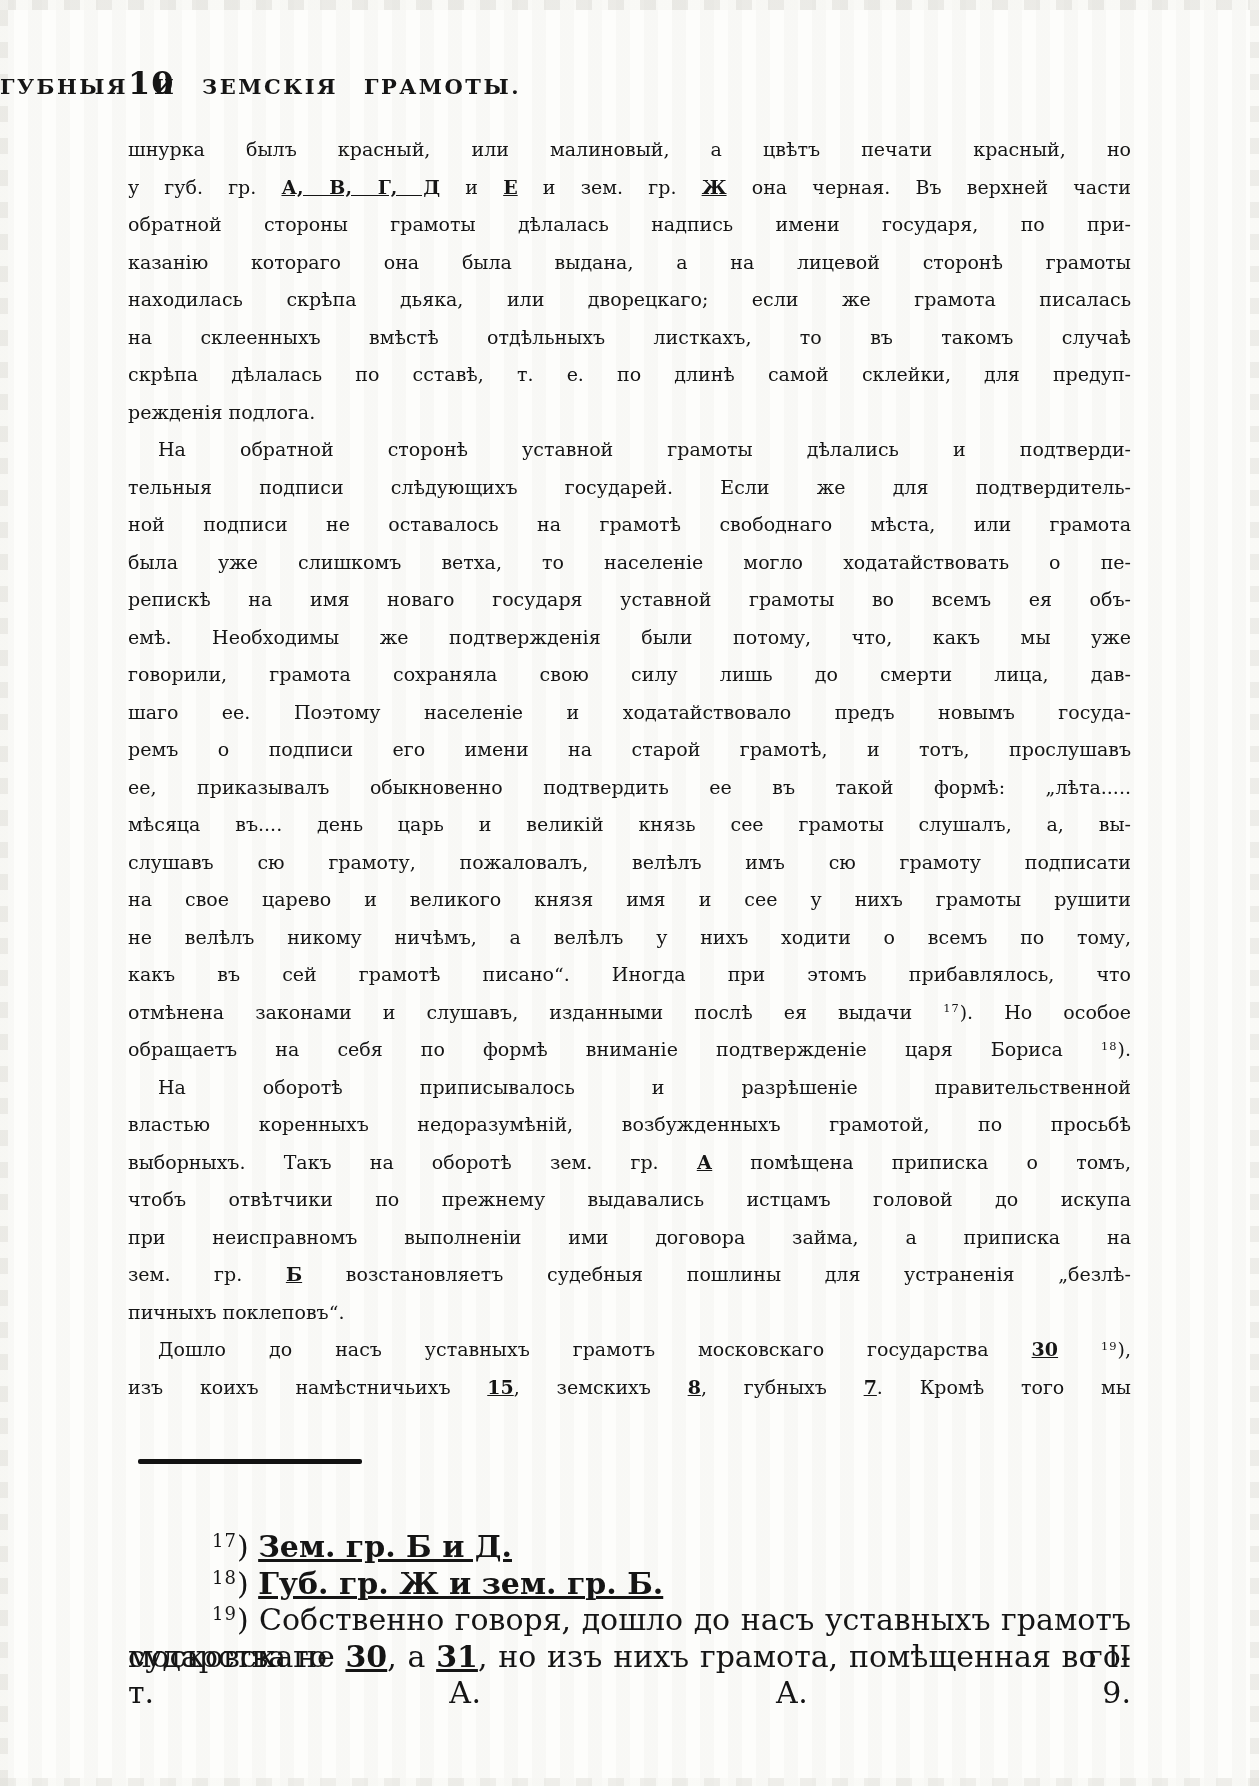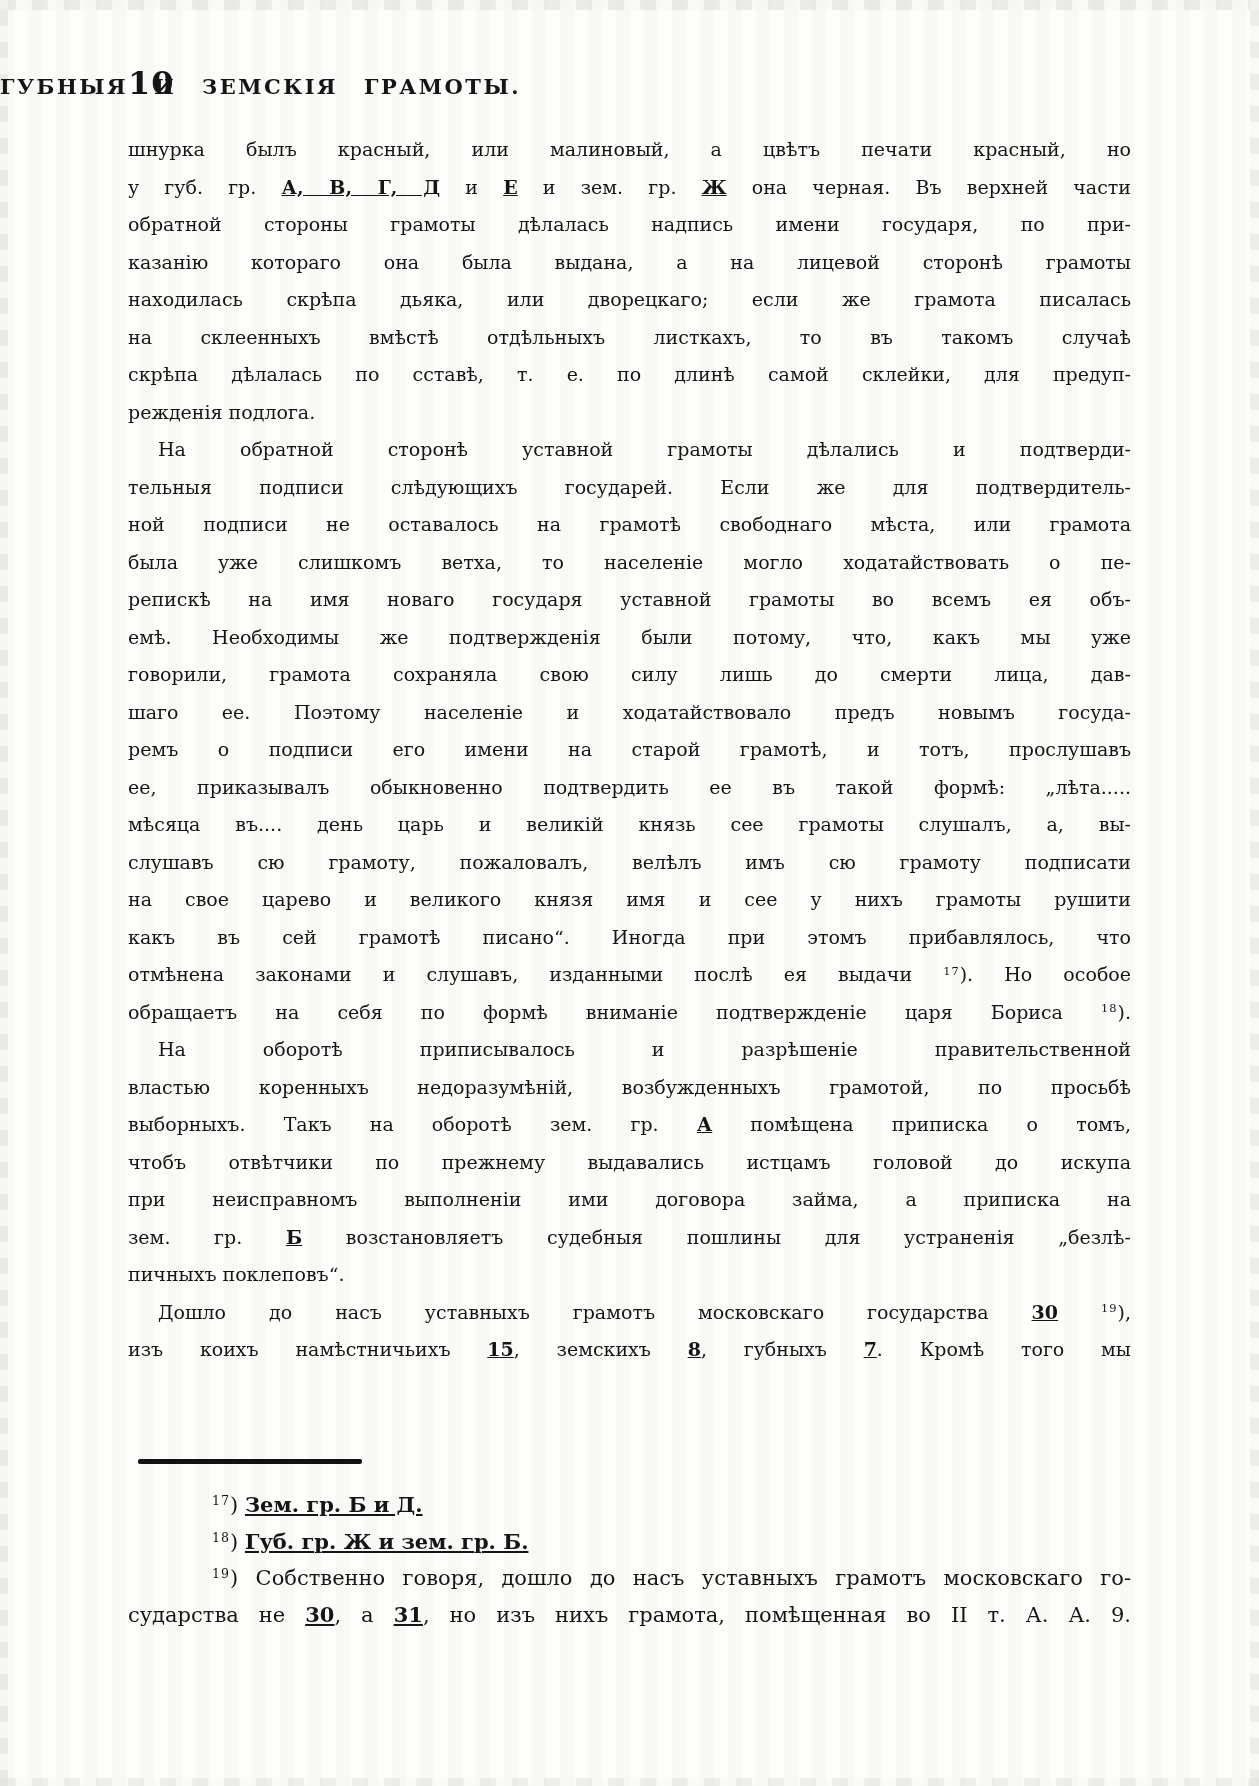--- a/index.html
+++ b/index.html
@@ -101,6 +101,7 @@
       <div class="line"><span>мѣсяца въ.... день царь и великій князь сее грамоты слушалъ, а, вы-</span></div>
       <div class="line"><span>слушавъ сю грамоту, пожаловалъ, велѣлъ имъ сю грамоту подписати</span></div>
       <div class="line"><span>на свое царево и великого князя имя и сее у нихъ грамоты рушити</span></div>
+      <div class="line"><span>не велѣлъ никому ничѣмъ, а велѣлъ у нихъ ходити о всемъ по тому,</span></div>
       <div class="line"><span>какъ въ сей грамотѣ писано“. Иногда при этомъ прибавлялось, что</span></div>
       <div class="line"><span>отмѣнена законами и слушавъ, изданными послѣ ея выдачи </span><sup>17</sup><span>). Но особое</span></div>
       <div class="line"><span>обращаетъ на себя по формѣ вниманіе подтвержденіе царя Бориса </span><sup>18</sup><span>).</span></div>

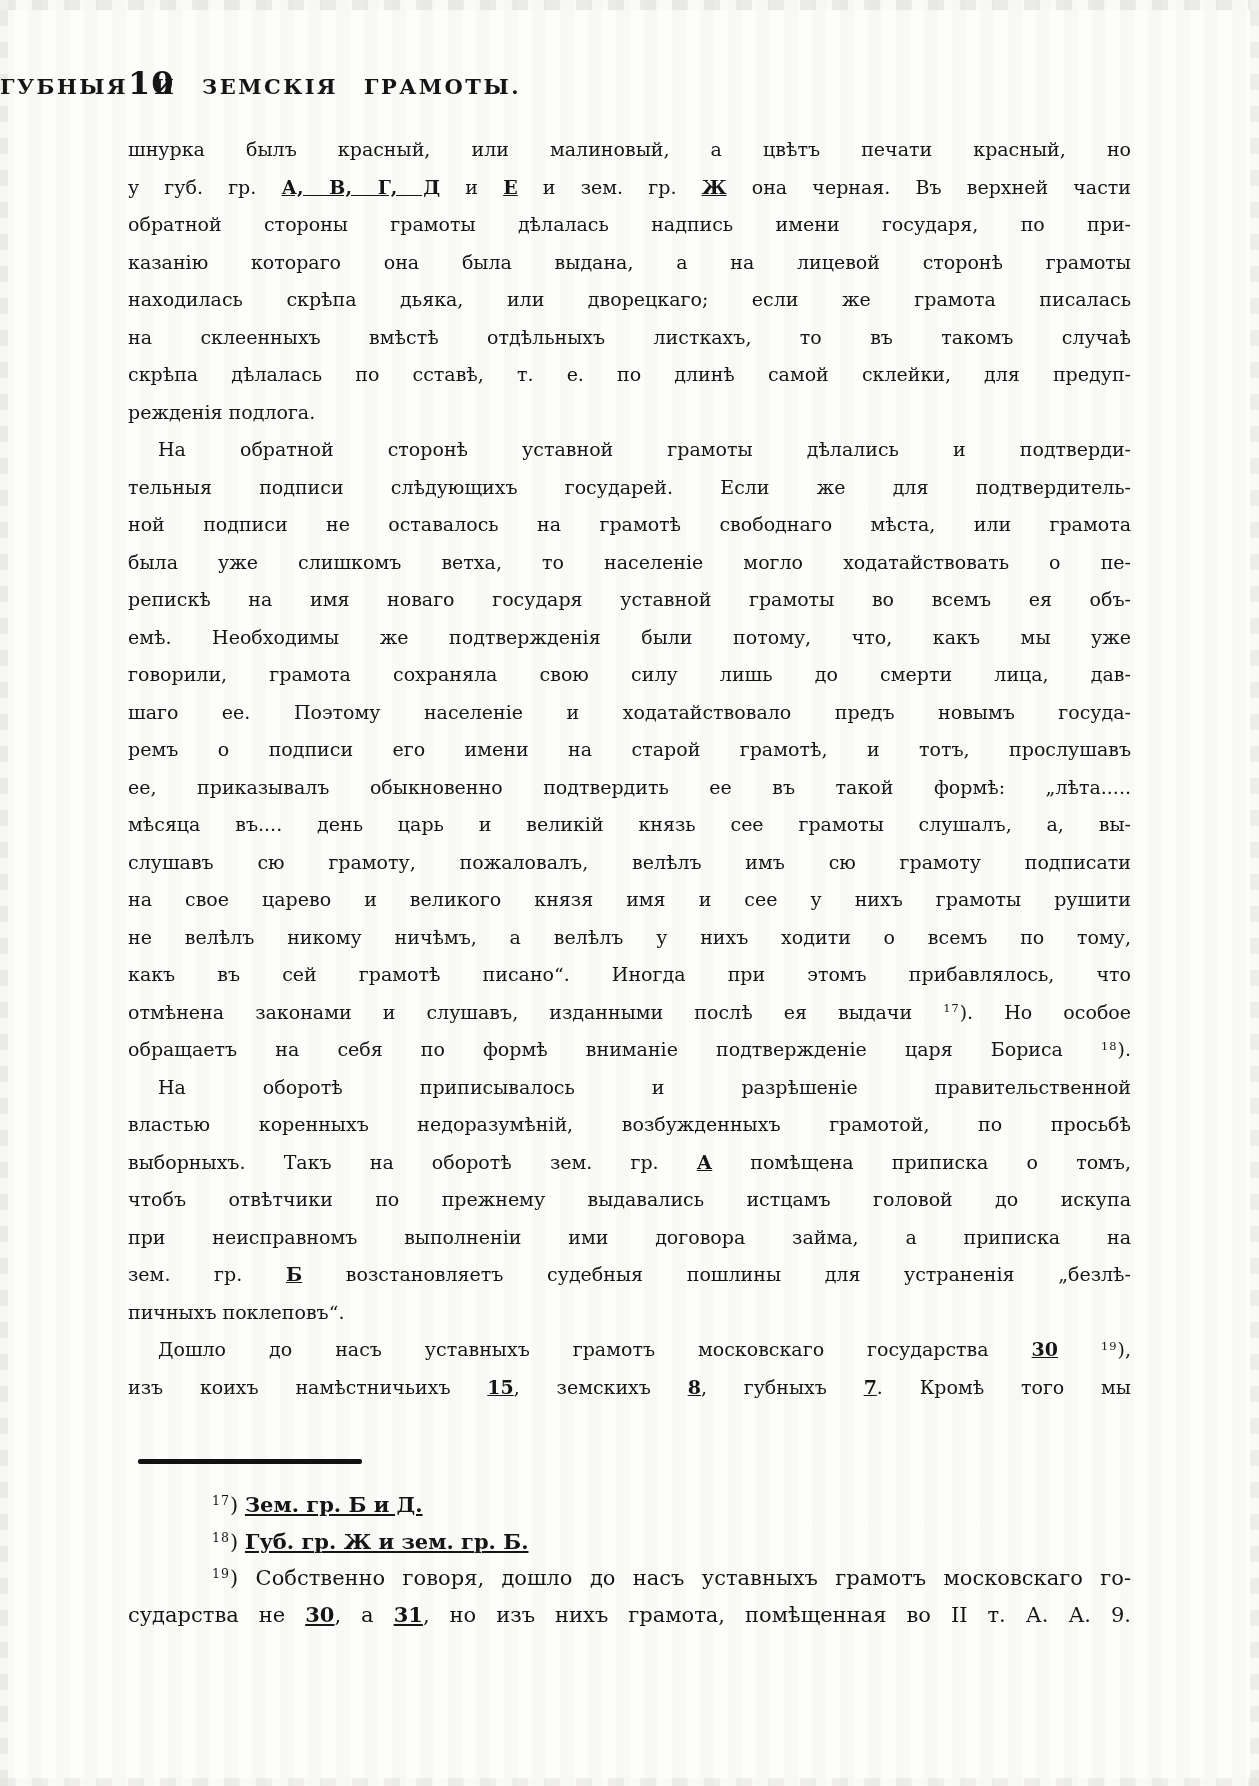--- a/index.html
+++ b/index.html
@@ -62,8 +62,8 @@
     border-radius:2px;
   }
   .footnotes{
-    position:absolute;left:128px;top:1487px;width:1003px;
-    font-size:21px;line-height:36.5px;
+    position:absolute;left:128px;top:1529px;width:1003px;
+    font-size:30px;line-height:36.5px;
   }
   .footnotes .line{height:36.5px;}
 </style>

